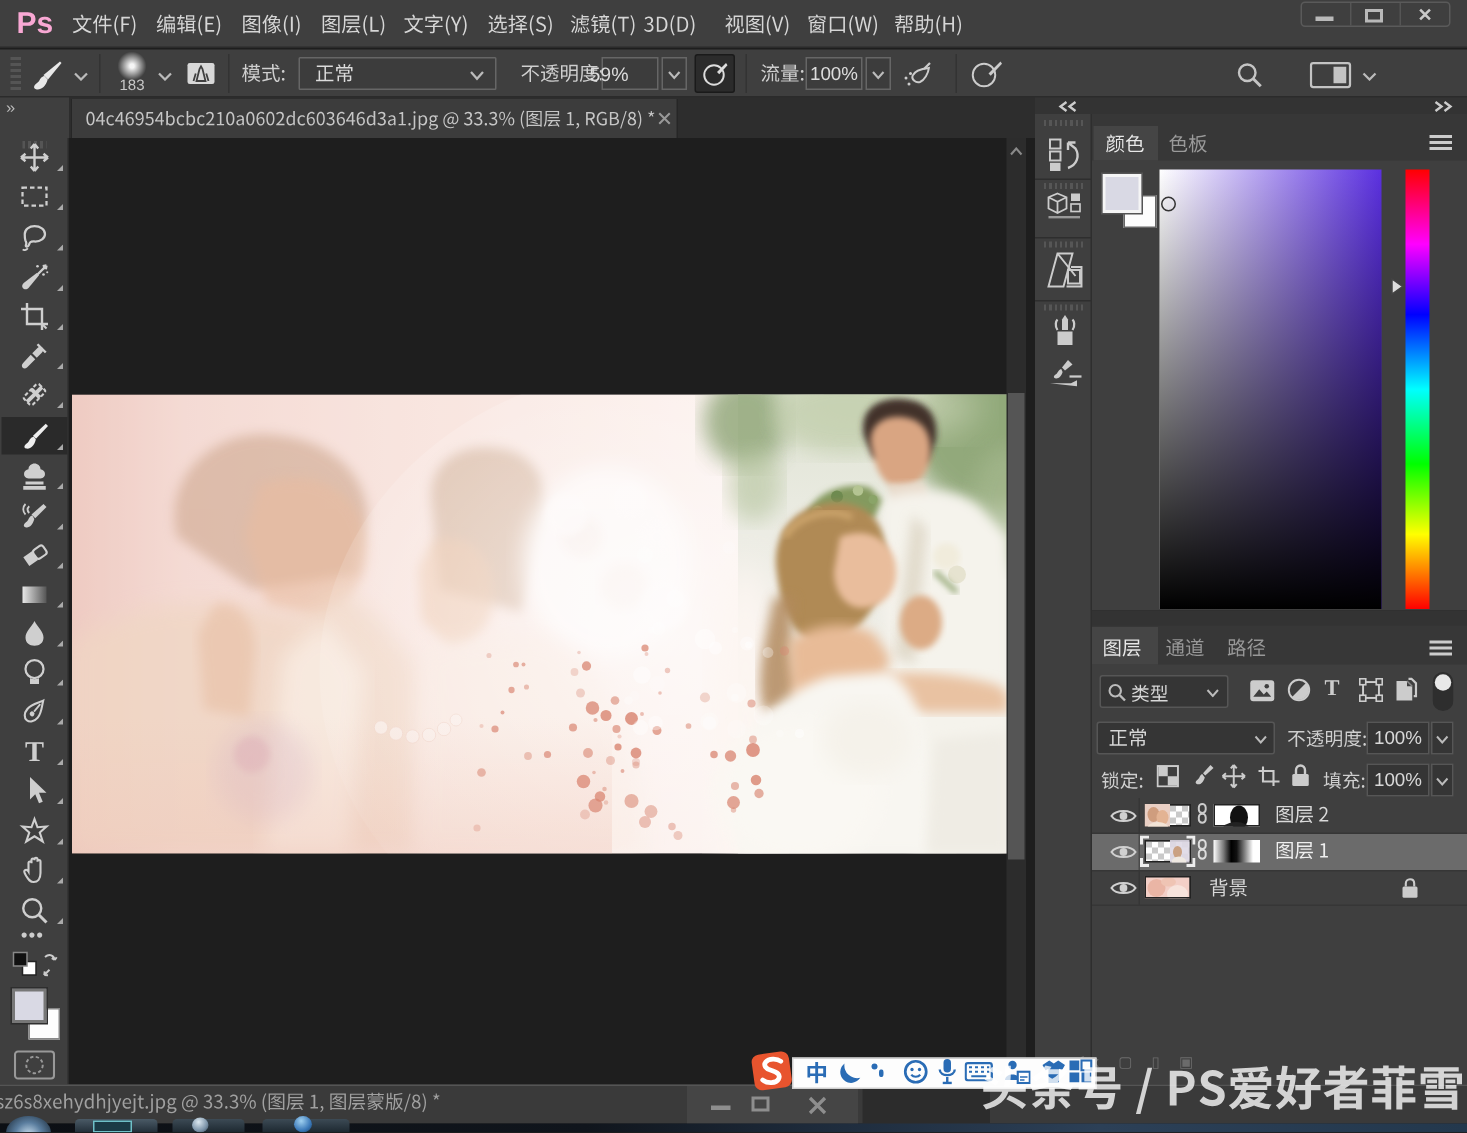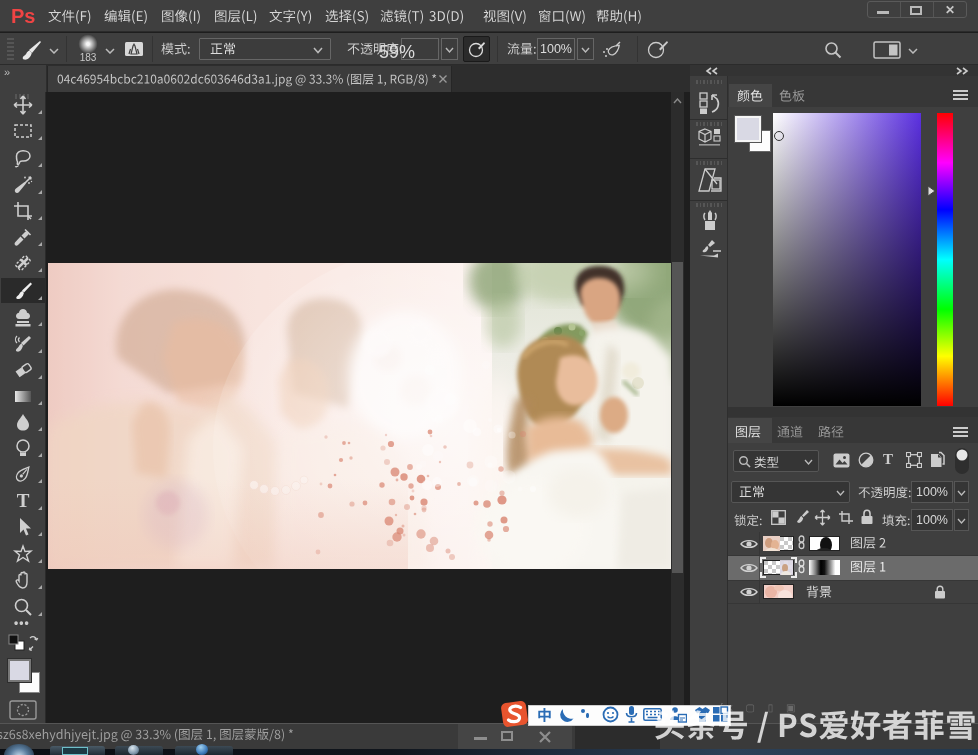--- a/index.html
+++ b/index.html
@@ -11,7 +11,7 @@
 </style></head><body>
 <div id="root">
 <div class="bar" style="left:0;top:0;width:978px;height:32px;border-bottom:1px solid #2b2b2b"></div>
-<div class="txt" style="left:11px;top:5px;font-size:20px;font-weight:bold;color:#ef4444;letter-spacing:0px">Ps</div>
+<div class="txt" style="left:11px;top:5px;font-size:20px;font-weight:bold;color:#f9a8d4;letter-spacing:0px">Ps</div>
 <svg style="position:absolute;left:48px;top:6px;overflow:visible" width="45" height="18">
       <path transform="translate(0,15.1)" d="M5.7 -11.1C6.1 -10.4 6.5 -9.5 6.7 -9.0L7.8 -9.4C7.6 -9.9 7.2 -10.8 6.8 -11.4ZM0.7 -9.0V-8.0H2.8C3.6 -5.9 4.6 -4.1 6.0 -2.7C4.5 -1.5 2.7 -0.5 0.5 0.1C0.7 0.3 1.0 0.8 1.1 1.1C3.4 0.3 5.3 -0.6 6.8 -2.0C8.3 -0.6 10.1 0.4 12.4 1.0C12.5 0.7 12.8 0.3 13.1 0.1C10.9 -0.5 9.1 -1.4 7.6 -2.7C8.9 -4.1 10.0 -5.8 10.7 -8.0H12.9V-9.0ZM6.8 -3.4C5.5 -4.7 4.5 -6.2 3.8 -8.0H9.6C8.9 -6.1 8.0 -4.6 6.8 -3.4Z M17.8 -4.6V-3.6H21.7V1.1H22.7V-3.6H26.4V-4.6H22.7V-7.6H25.8V-8.6H22.7V-11.2H21.7V-8.6H19.8C20.0 -9.2 20.2 -9.8 20.3 -10.5L19.3 -10.7C19.0 -8.9 18.5 -7.2 17.7 -6.0C17.9 -5.9 18.3 -5.7 18.5 -5.5C18.9 -6.1 19.2 -6.8 19.5 -7.6H21.7V-4.6ZM17.1 -11.3C16.4 -9.2 15.2 -7.2 13.9 -5.9C14.1 -5.7 14.4 -5.1 14.5 -4.9C14.9 -5.4 15.3 -5.9 15.8 -6.5V1.1H16.7V-8.1C17.2 -9.0 17.7 -10.0 18.1 -11.0Z M30.2 2.6 31.0 2.3C29.8 0.4 29.3 -1.9 29.3 -4.2C29.3 -6.5 29.8 -8.8 31.0 -10.7L30.2 -11.0C29.0 -9.0 28.2 -6.8 28.2 -4.2C28.2 -1.5 29.0 0.6 30.2 2.6Z M32.9 0.0H34.2V-4.4H37.9V-5.5H34.2V-8.8H38.6V-9.9H32.9Z M40.4 2.6C41.6 0.6 42.3 -1.5 42.3 -4.2C42.3 -6.8 41.6 -9.0 40.4 -11.0L39.6 -10.7C40.7 -8.8 41.3 -6.5 41.3 -4.2C41.3 -1.9 40.7 0.4 39.6 2.3Z" fill="#d6d6d6"></path>
     </svg>

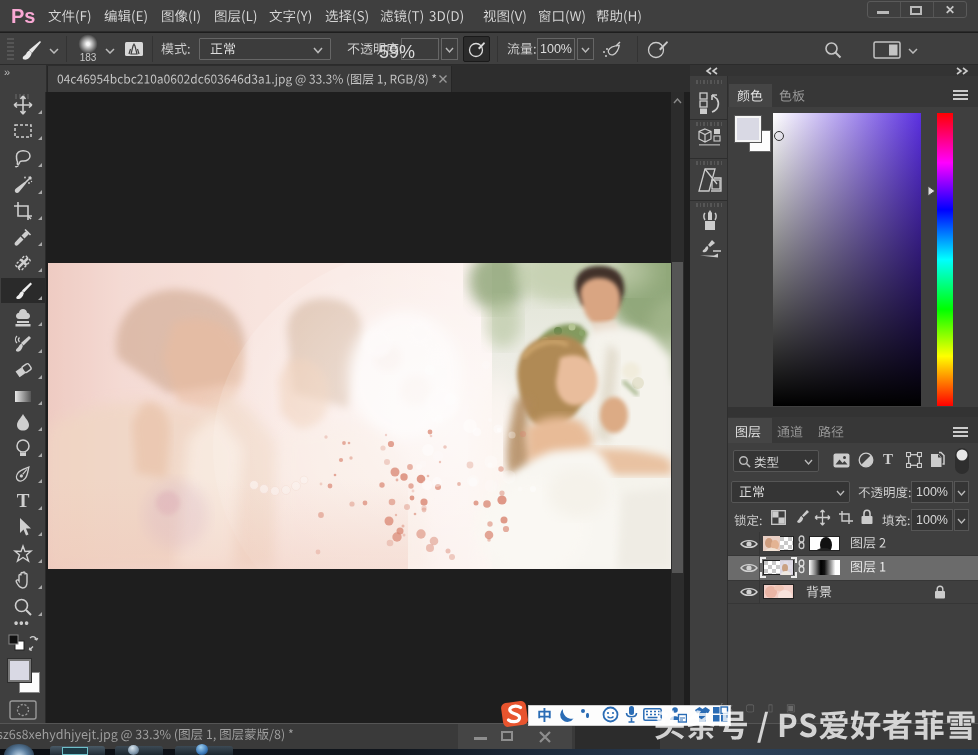--- a/index.html
+++ b/index.html
@@ -88,7 +88,7 @@
       <path transform="translate(0,14.6)" d="M7.3 -6.2C8.8 -5.2 10.8 -3.6 11.7 -2.6L12.5 -3.4C11.5 -4.4 9.5 -5.8 8.0 -6.8ZM0.9 -10.0V-9.0H6.7C5.4 -6.8 3.2 -4.6 0.6 -3.3C0.8 -3.1 1.1 -2.7 1.2 -2.5C3.0 -3.4 4.7 -4.7 6.0 -6.3V1.0H7.0V-7.6C7.4 -8.0 7.7 -8.5 7.9 -9.0H12.1V-10.0Z M13.8 -9.9C14.5 -9.3 15.4 -8.4 15.8 -7.8L16.6 -8.4C16.2 -9.0 15.3 -9.9 14.5 -10.5ZM24.1 -10.7C22.6 -10.4 19.7 -10.1 17.4 -10.0C17.5 -9.9 17.6 -9.5 17.6 -9.3C18.6 -9.4 19.7 -9.4 20.7 -9.5V-8.5H17.1V-7.7H20.1C19.2 -6.8 17.9 -6.0 16.7 -5.6C16.9 -5.4 17.1 -5.1 17.3 -4.9C18.5 -5.4 19.8 -6.3 20.7 -7.3V-5.6H21.6V-7.3C22.5 -6.3 23.8 -5.4 25.0 -5.0C25.1 -5.2 25.4 -5.5 25.6 -5.7C24.4 -6.0 23.0 -6.9 22.2 -7.7H25.4V-8.5H21.6V-9.6C22.8 -9.7 23.9 -9.9 24.7 -10.0ZM18.1 -5.2V-4.5H19.6C19.4 -3.1 18.8 -2.1 17.0 -1.5C17.2 -1.3 17.5 -1.0 17.6 -0.8C19.6 -1.5 20.3 -2.7 20.5 -4.5H22.1C22.0 -4.1 21.9 -3.6 21.8 -3.3H24.0C23.9 -2.3 23.7 -1.9 23.6 -1.8C23.5 -1.7 23.4 -1.7 23.1 -1.7C22.9 -1.7 22.3 -1.7 21.7 -1.7C21.8 -1.5 21.9 -1.2 21.9 -1.0C22.6 -0.9 23.2 -0.9 23.5 -0.9C23.9 -0.9 24.1 -1.0 24.3 -1.2C24.6 -1.5 24.8 -2.2 24.9 -3.7C24.9 -3.8 24.9 -4.0 24.9 -4.0H22.8L23.1 -5.2ZM16.3 -5.9H13.7V-5.0H15.3V-1.1C14.8 -0.8 14.2 -0.4 13.6 0.2L14.2 1.0C15.0 0.2 15.7 -0.4 16.2 -0.4C16.4 -0.4 16.8 -0.1 17.4 0.2C18.2 0.8 19.3 0.9 20.8 0.9C22.1 0.9 24.3 0.8 25.3 0.8C25.3 0.5 25.5 -0.0 25.6 -0.3C24.3 -0.1 22.3 -0.0 20.8 -0.0C19.4 -0.0 18.3 -0.1 17.5 -0.6C16.9 -1.0 16.6 -1.3 16.3 -1.3Z M30.4 -5.9V-3.3H28.0V-5.9ZM30.4 -6.7H28.0V-9.2H30.4ZM27.0 -10.1V-1.1H28.0V-2.4H31.3V-10.1ZM37.1 -9.5V-7.2H33.5V-9.5ZM32.5 -10.4V-5.7C32.5 -3.7 32.3 -1.2 30.1 0.5C30.3 0.6 30.7 0.9 30.8 1.1C32.3 -0.0 33.0 -1.6 33.3 -3.1H37.1V-0.2C37.1 -0.0 37.0 0.1 36.8 0.1C36.6 0.1 35.7 0.1 34.9 0.1C35.0 0.3 35.2 0.7 35.2 1.0C36.4 1.0 37.1 1.0 37.5 0.8C37.9 0.7 38.1 0.4 38.1 -0.2V-10.4ZM37.1 -6.3V-4.0H33.4C33.4 -4.6 33.5 -5.2 33.5 -5.7V-6.3Z M44.0 -8.4V-7.2H41.9V-6.4H44.0V-4.3H49.1V-6.4H51.2V-7.2H49.1V-8.4H48.1V-7.2H45.0V-8.4ZM48.1 -6.4V-5.1H45.0V-6.4ZM48.8 -2.6C48.3 -2.0 47.5 -1.4 46.5 -1.0C45.6 -1.4 44.9 -2.0 44.3 -2.6ZM42.1 -3.4V-2.6H43.8L43.4 -2.5C43.9 -1.7 44.6 -1.1 45.5 -0.6C44.2 -0.2 42.9 0.0 41.5 0.1C41.6 0.4 41.8 0.7 41.9 1.0C43.5 0.8 45.1 0.5 46.5 -0.1C47.8 0.5 49.3 0.8 50.9 1.0C51.1 0.8 51.3 0.4 51.5 0.2C50.1 0.1 48.7 -0.2 47.6 -0.6C48.7 -1.2 49.7 -2.0 50.3 -3.2L49.7 -3.5L49.5 -3.4ZM45.1 -10.8C45.3 -10.4 45.5 -10.0 45.7 -9.6H40.6V-6.1C40.6 -4.1 40.5 -1.4 39.5 0.6C39.7 0.7 40.2 0.9 40.4 1.0C41.4 -1.0 41.6 -4.0 41.6 -6.1V-8.7H51.3V-9.6H46.8C46.6 -10.0 46.4 -10.6 46.1 -11.0Z M53.8 -5.1C54.3 -5.1 54.7 -5.4 54.7 -6.0C54.7 -6.5 54.3 -6.9 53.8 -6.9C53.3 -6.9 52.9 -6.5 52.9 -6.0C52.9 -5.4 53.3 -5.1 53.8 -5.1ZM53.8 0.2C54.3 0.2 54.7 -0.2 54.7 -0.7C54.7 -1.3 54.3 -1.6 53.8 -1.6C53.3 -1.6 52.9 -1.3 52.9 -0.7C52.9 -0.2 53.3 0.2 53.8 0.2Z" fill="#cfcfcf"></path>
     </svg>
 <div class="abs" style="left:401px;top:38px;width:38px;height:22px;background:#3c3c3c;border:1px solid #666"></div>
-<div class="txt" style="left:377px;top:42px;width:38px;text-align:right;font-size:18px;color:#dcdcdc">59%</div>
+<div class="txt" style="left:387px;top:42px;width:38px;text-align:center;font-size:13px;color:#dcdcdc">59%</div>
 <div class="abs" style="left:441px;top:38px;width:17px;height:22px;background:#3c3c3c;border:1px solid #666"></div>
 <svg class="abs" style="left:445px;top:47px" width="10" height="7">
       <path d="M1 1 L4.5 5 L8 1" stroke="#bbb" stroke-width="1.4" fill="none"></path>

